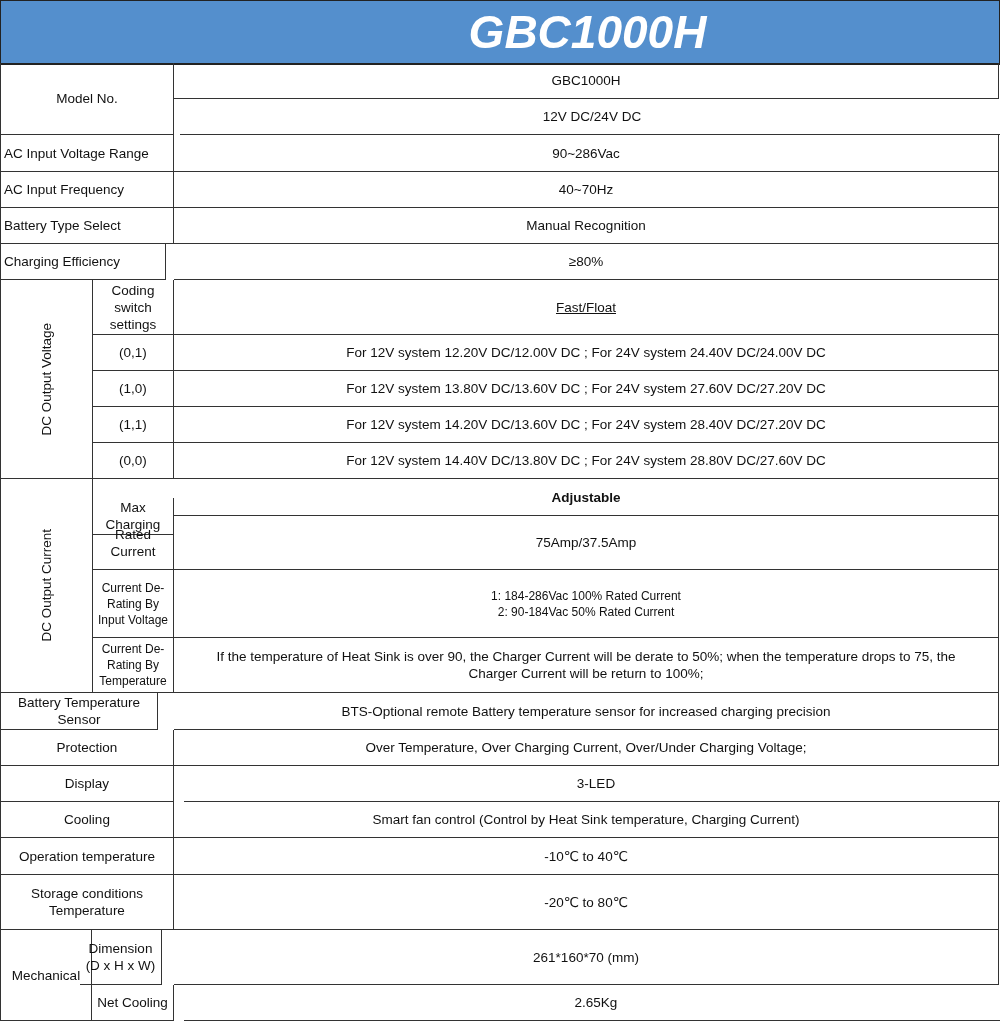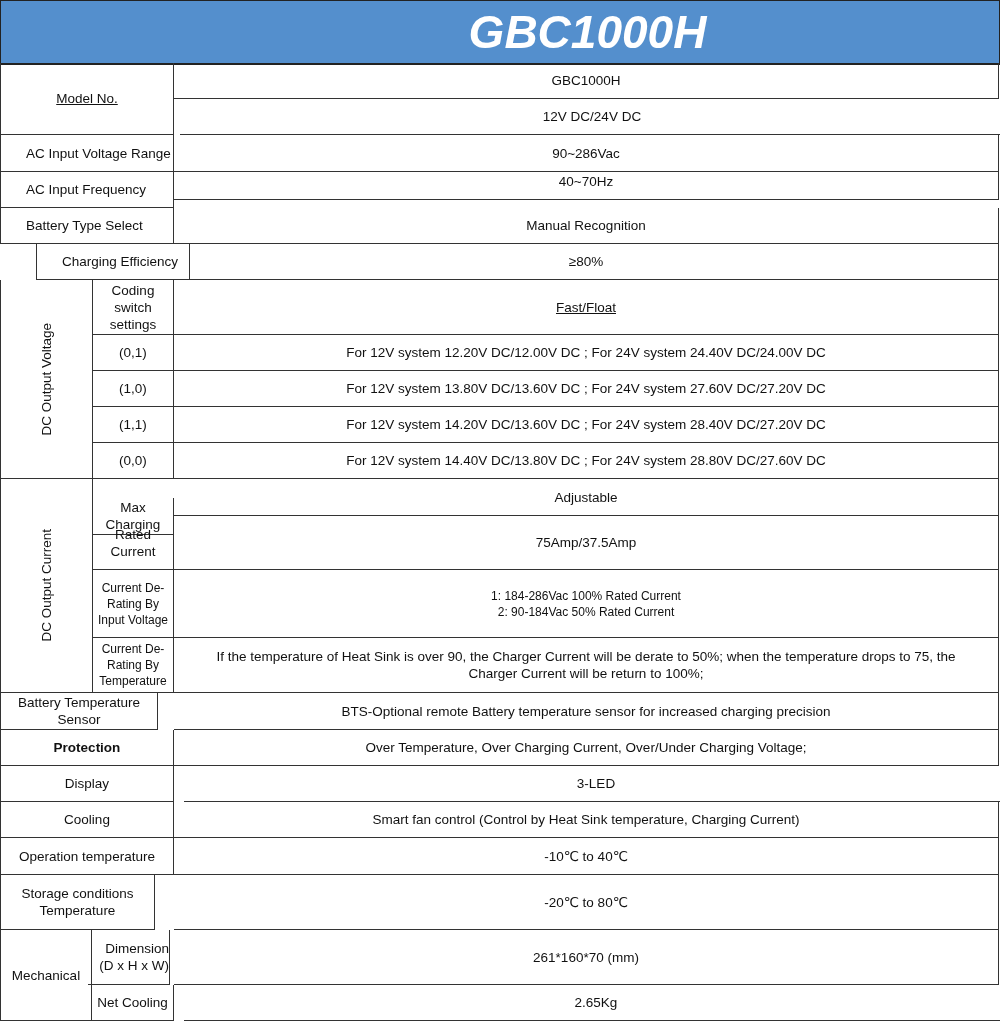--- a/index.html
+++ b/index.html
@@ -26,7 +26,7 @@
   <div class="header-title">GBC1000H</div>
 </div>
 
-<div class="cell left-edge" style="left:0;top:63px;width:174px;height:72px;text-decoration:underline;">Model No.</div>
+<div class="cell left-edge" style="left:0;top:63px;width:174px;height:72px;">Model No.</div>
 <div class="cell" style="left:174px;top:63px;width:825px;height:36px;">GBC1000H</div>
 <div class="cell" style="left:180px;top:99px;width:825px;height:36px;">12V DC/24V DC</div>
 

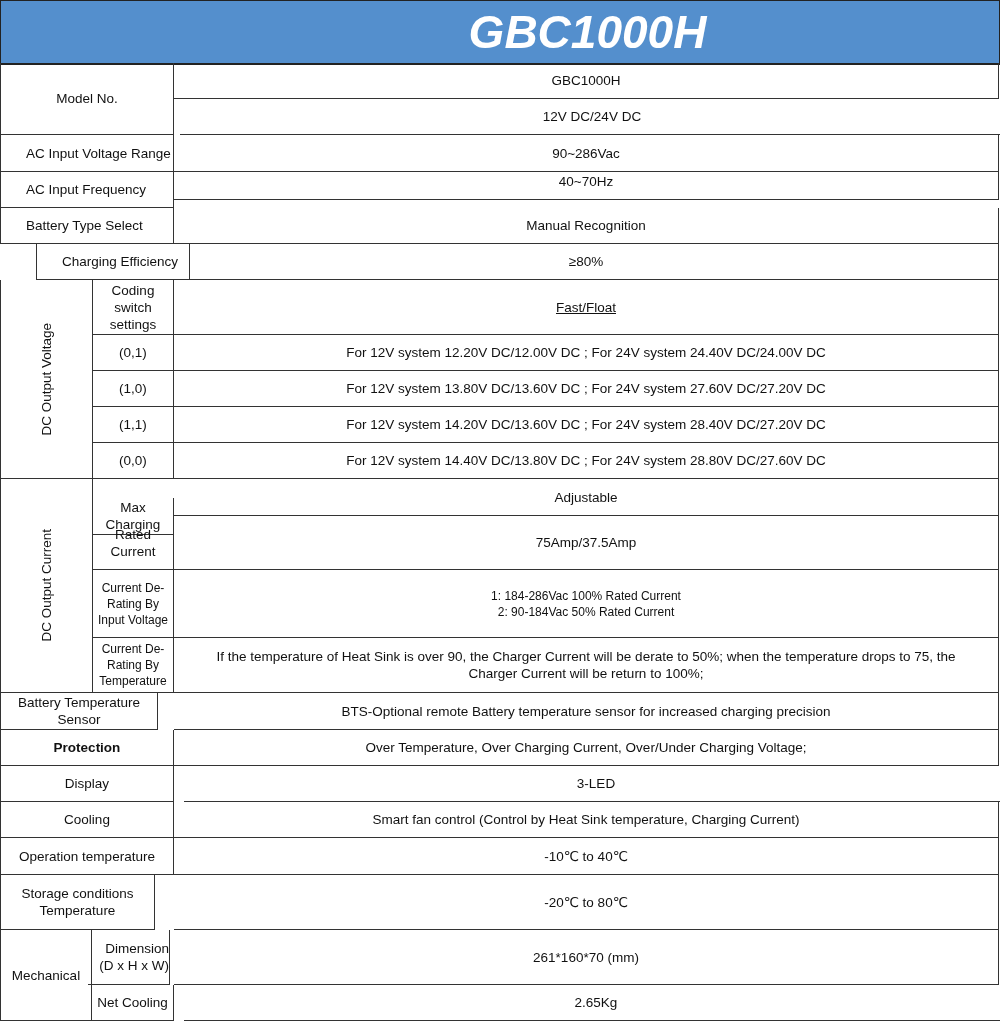--- a/index.html
+++ b/index.html
@@ -14,7 +14,7 @@
           border-bottom:1px solid #333; display:flex; align-items:center; justify-content:center;
           text-align:center; font-size:13.5px; line-height:17px; }
   .left-edge { border-left:1px solid #333; }
-  .lbl-left { justify-content:flex-start; padding-left:25px; text-align:right; }
+  .lbl-left { justify-content:flex-start; padding-left:3px; text-align:right; }
   .small { font-size:12px; line-height:16px; }
   .rot { writing-mode: vertical-rl; transform: rotate(180deg); font-size:13.5px; }
   .ml { white-space:pre-line; }

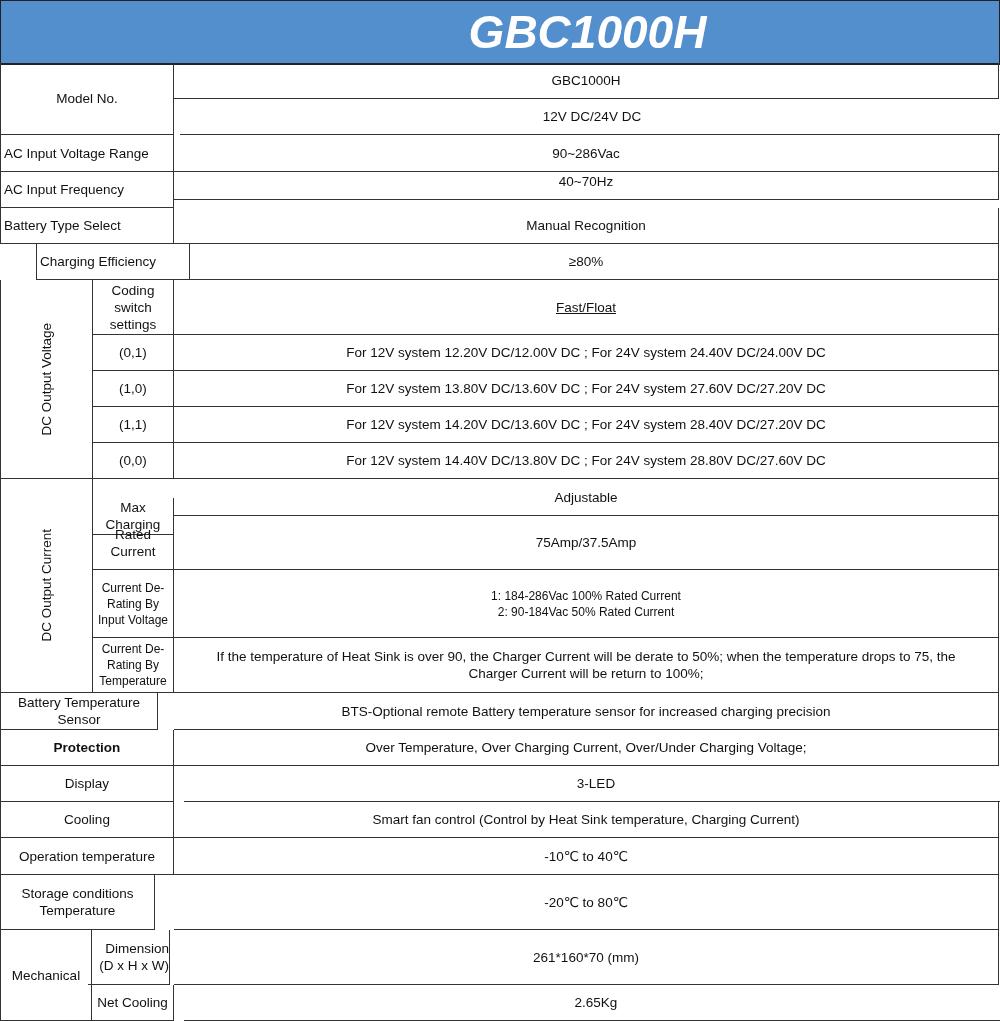--- a/index.html
+++ b/index.html
@@ -34,7 +34,7 @@
 <div class="cell" style="left:174px;top:135px;width:825px;height:37px;">90~286Vac</div>
 
 <div class="cell left-edge lbl-left" style="left:0;top:172px;width:174px;height:36px;">AC Input Frequency</div>
-<div class="cell" style="left:174px;top:164px;width:825px;height:36px;">40~70Hz</div>
+<div class="cell" style="left:174px;top:172px;width:825px;height:36px;">40~70Hz</div>
 
 <div class="cell left-edge lbl-left" style="left:0;top:208px;width:174px;height:36px;">Battery Type Select</div>
 <div class="cell" style="left:174px;top:208px;width:825px;height:36px;">Manual Recognition</div>

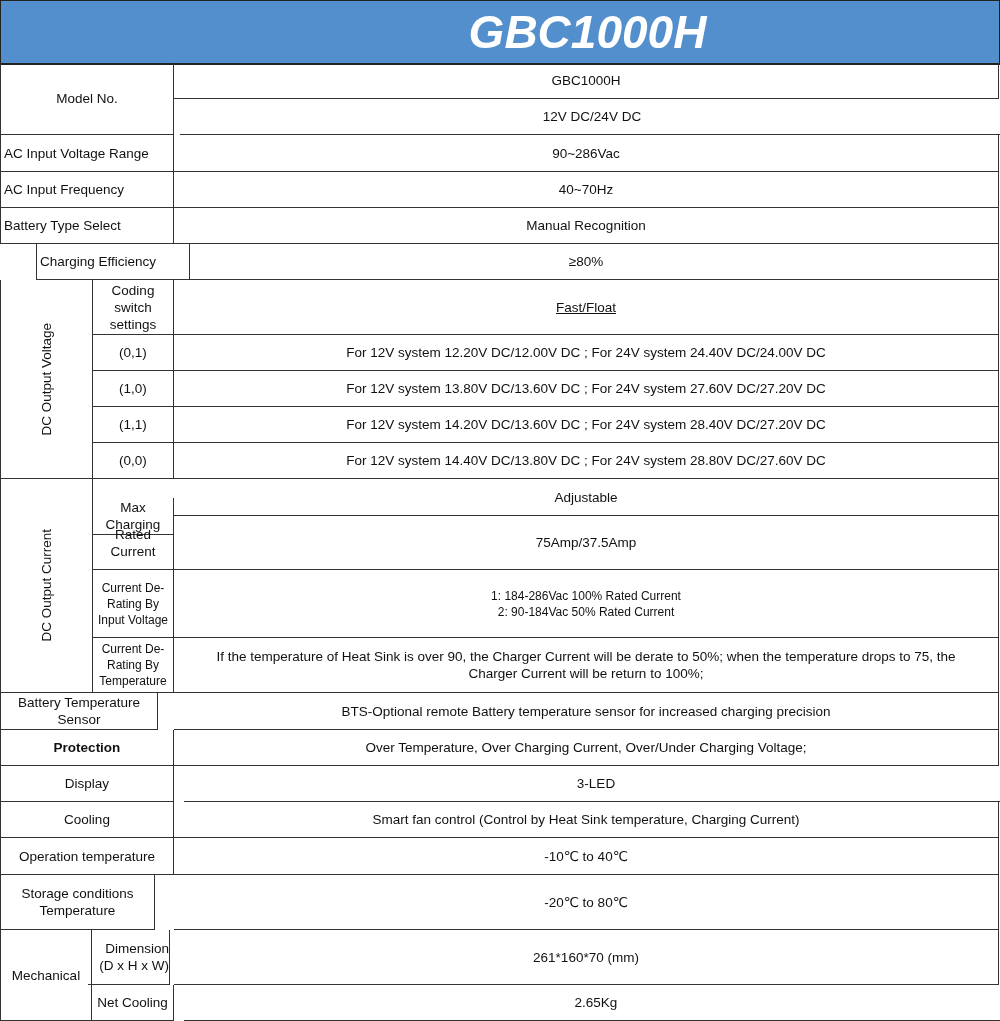--- a/index.html
+++ b/index.html
@@ -39,7 +39,7 @@
 <div class="cell left-edge lbl-left" style="left:0;top:208px;width:174px;height:36px;">Battery Type Select</div>
 <div class="cell" style="left:174px;top:208px;width:825px;height:36px;">Manual Recognition</div>
 
-<div class="cell left-edge lbl-left" style="left:0;top:244px;width:154px;height:36px;margin-left:36px;">Charging Efficiency</div>
+<div class="cell left-edge lbl-left" style="left:0;top:244px;width:166px;height:36px;">Charging Efficiency</div>
 <div class="cell" style="left:174px;top:244px;width:825px;height:36px;">≥80%</div>
 
 <div class="cell left-edge" style="left:0;top:280px;width:93px;height:199px;">

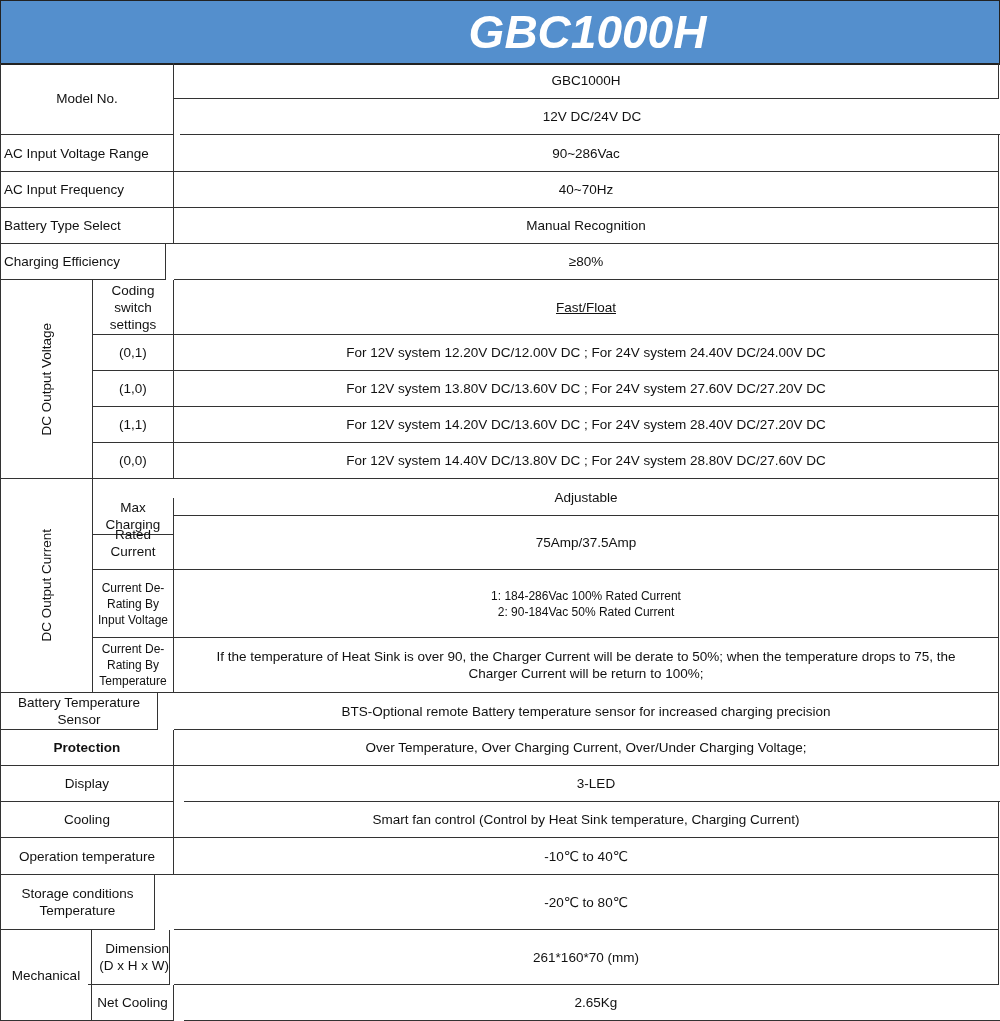--- a/index.html
+++ b/index.html
@@ -60,7 +60,7 @@
   <span class="rot">DC Output Current</span>
 </div>
 <div class="cell" style="left:93px;top:479px;width:81px;height:37px;margin-top:19px;">Max Charging</div>
-<div class="cell" style="left:174px;top:479px;width:825px;height:37px;">Adjustable</div>
+<div class="cell" style="left:174px;top:479px;width:825px;height:37px;font-weight:bold;">Adjustable</div>
 <div class="cell" style="left:93px;top:516px;width:81px;height:54px;">Rated Current</div>
 <div class="cell" style="left:174px;top:516px;width:825px;height:54px;">75Amp/37.5Amp</div>
 <div class="cell small" style="left:93px;top:570px;width:81px;height:68px;">Current De-Rating By Input Voltage</div>

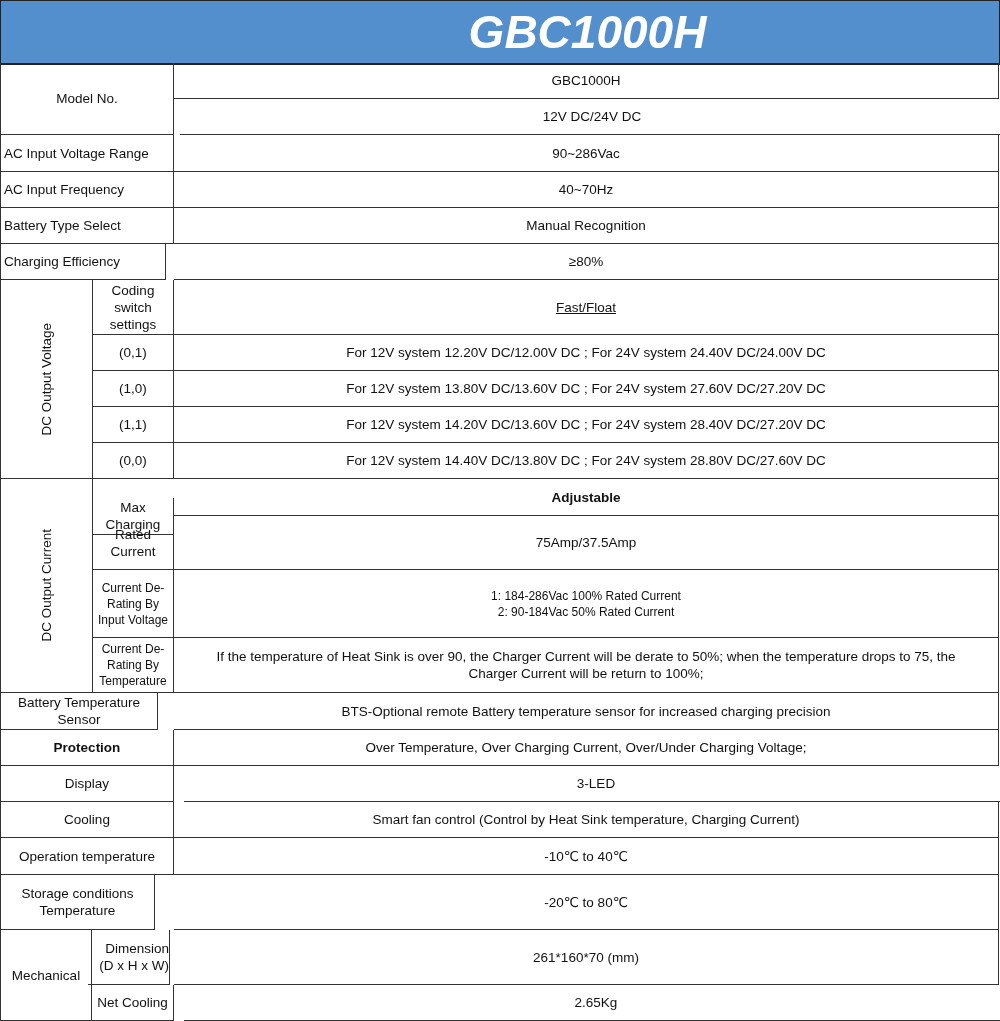--- a/index.html
+++ b/index.html
@@ -72,7 +72,7 @@
 <div class="cell left-edge" style="left:0;top:693px;width:158px;height:37px;">Battery Temperature Sensor</div>
 <div class="cell" style="left:174px;top:693px;width:825px;height:37px;">BTS-Optional remote Battery temperature sensor for increased charging precision</div>
 
-<div class="cell left-edge" style="left:0;top:730px;width:174px;height:36px;font-weight:bold;">Protection</div>
+<div class="cell left-edge" style="left:0;top:730px;width:174px;height:36px;">Protection</div>
 <div class="cell" style="left:174px;top:730px;width:825px;height:36px;">Over Temperature, Over Charging Current, Over/Under Charging Voltage;</div>
 
 <div class="cell left-edge" style="left:0;top:766px;width:174px;height:36px;">Display</div>

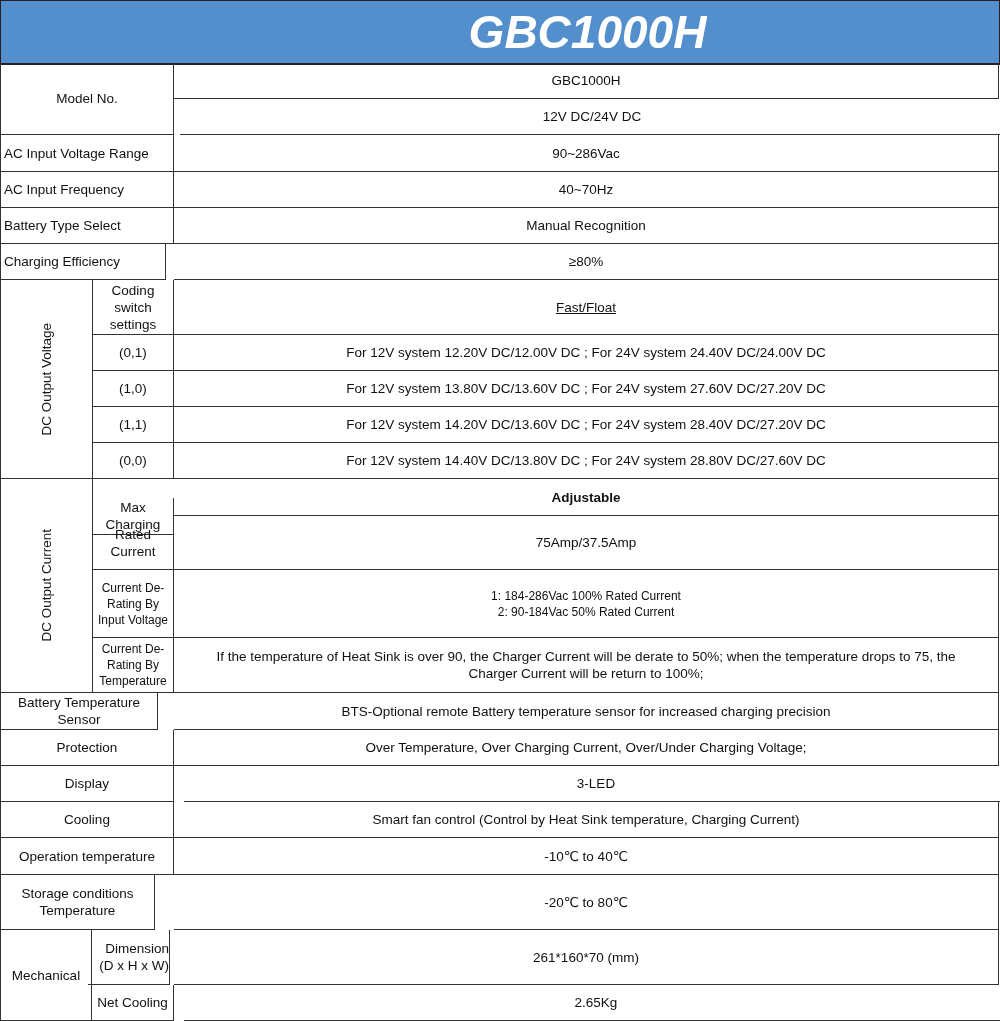--- a/index.html
+++ b/index.html
@@ -84,7 +84,7 @@
 <div class="cell left-edge" style="left:0;top:838px;width:174px;height:37px;">Operation temperature</div>
 <div class="cell" style="left:174px;top:838px;width:825px;height:37px;">-10℃ to 40℃</div>
 
-<div class="cell left-edge" style="left:0;top:875px;width:155px;height:55px;padding:0 18px;">Storage conditions Temperature</div>
+<div class="cell left-edge" style="left:0;top:875px;width:174px;height:55px;padding:0 18px;">Storage conditions Temperature</div>
 <div class="cell" style="left:174px;top:875px;width:825px;height:55px;">-20℃ to 80℃</div>
 
 <div class="cell left-edge" style="left:0;top:930px;width:92px;height:91px;">Mechanical</div>

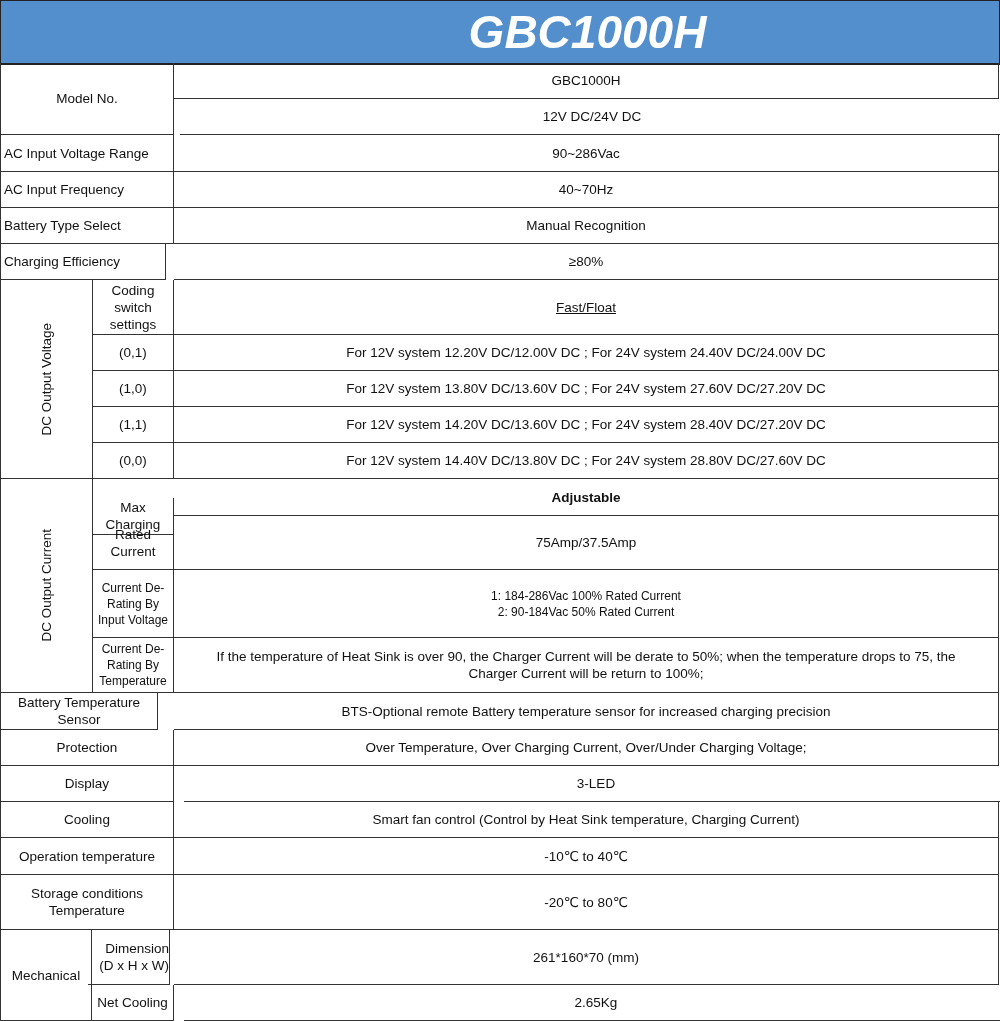--- a/index.html
+++ b/index.html
@@ -88,7 +88,7 @@
 <div class="cell" style="left:174px;top:875px;width:825px;height:55px;">-20℃ to 80℃</div>
 
 <div class="cell left-edge" style="left:0;top:930px;width:92px;height:91px;">Mechanical</div>
-<div class="cell" style="left:88px;top:930px;width:82px;height:55px;text-align:right;">Dimension (D x H x W)</div>
+<div class="cell" style="left:80px;top:930px;width:82px;height:55px;">Dimension (D x H x W)</div>
 <div class="cell" style="left:174px;top:930px;width:825px;height:55px;">261*160*70 (mm)</div>
 <div class="cell" style="left:92px;top:985px;width:82px;height:36px;">Net Cooling</div>
 <div class="cell" style="left:184px;top:985px;width:825px;height:36px;">2.65Kg</div>

